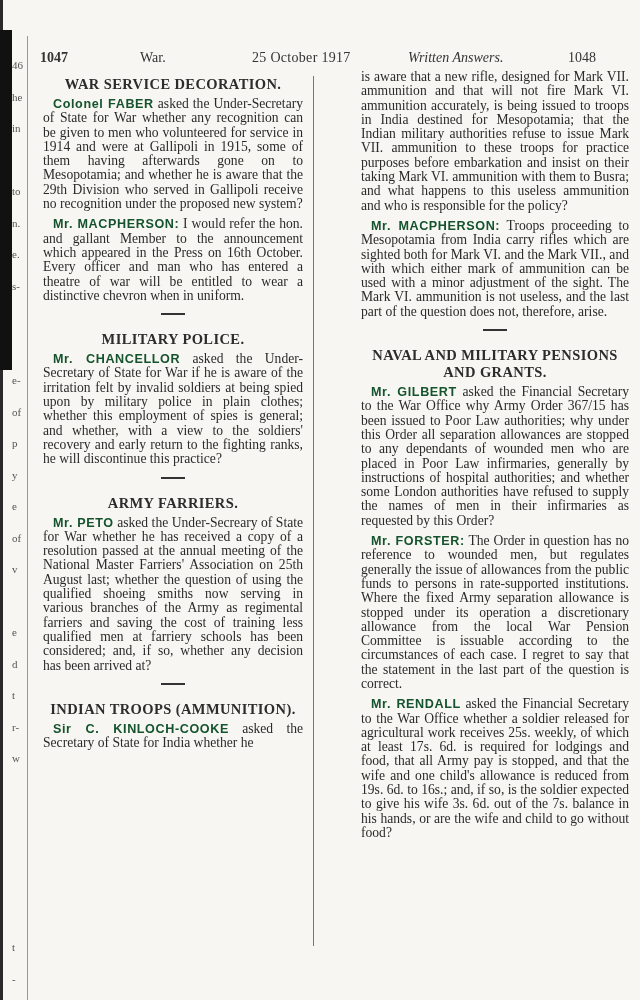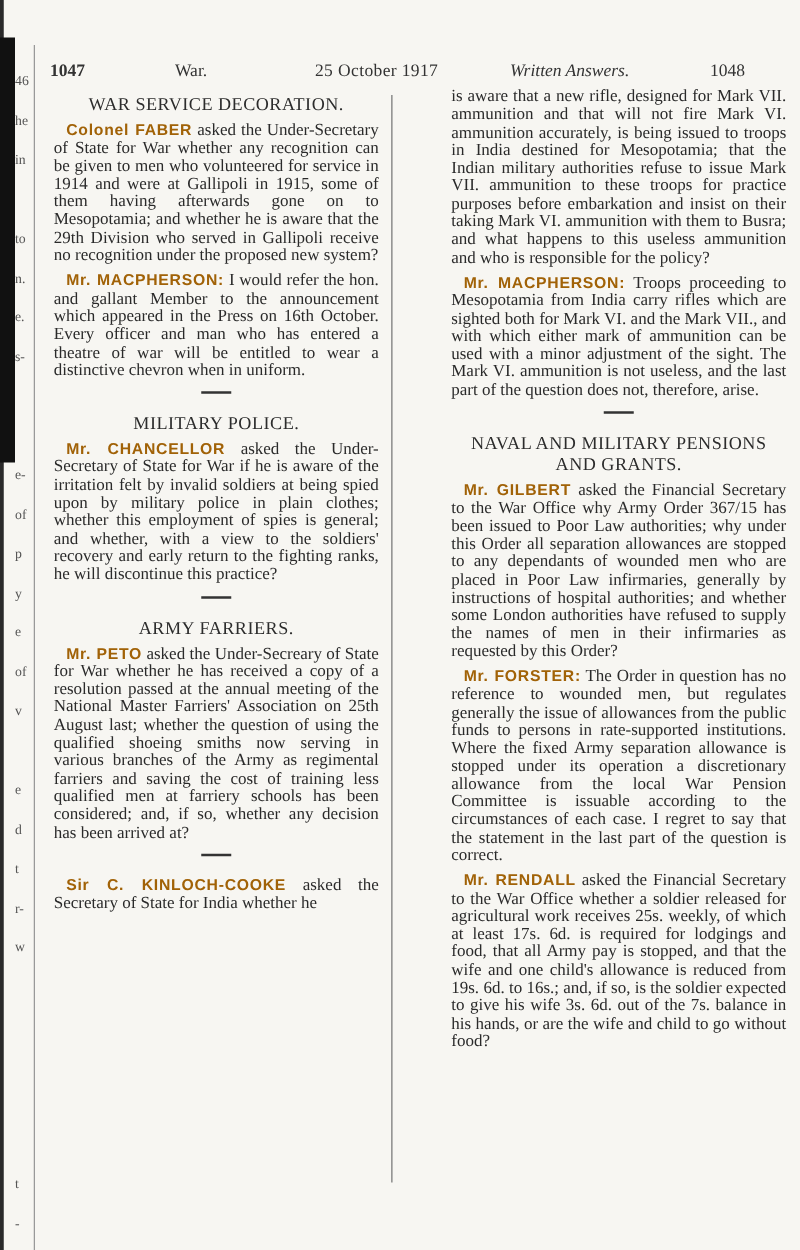--- a/index.html
+++ b/index.html
@@ -50,7 +50,7 @@
   .col.right { left: 322px; width: 268px; margin-left: 39px; }
   .heading {
     text-align: center; font-size: 14.5px; letter-spacing: 0.4px;
-    margin: 6px 0 4px 0; line-height: 17px; color: #2c2c2c;
+    margin: 6px 0 4px 0; line-height: 17px; color: #2c2c2c; font-weight: bold;
   }
   p.para { margin: 0 0 6px 0; text-indent: 10px; }
   p.cont { margin: 0 0 6px 0; text-indent: 0; }

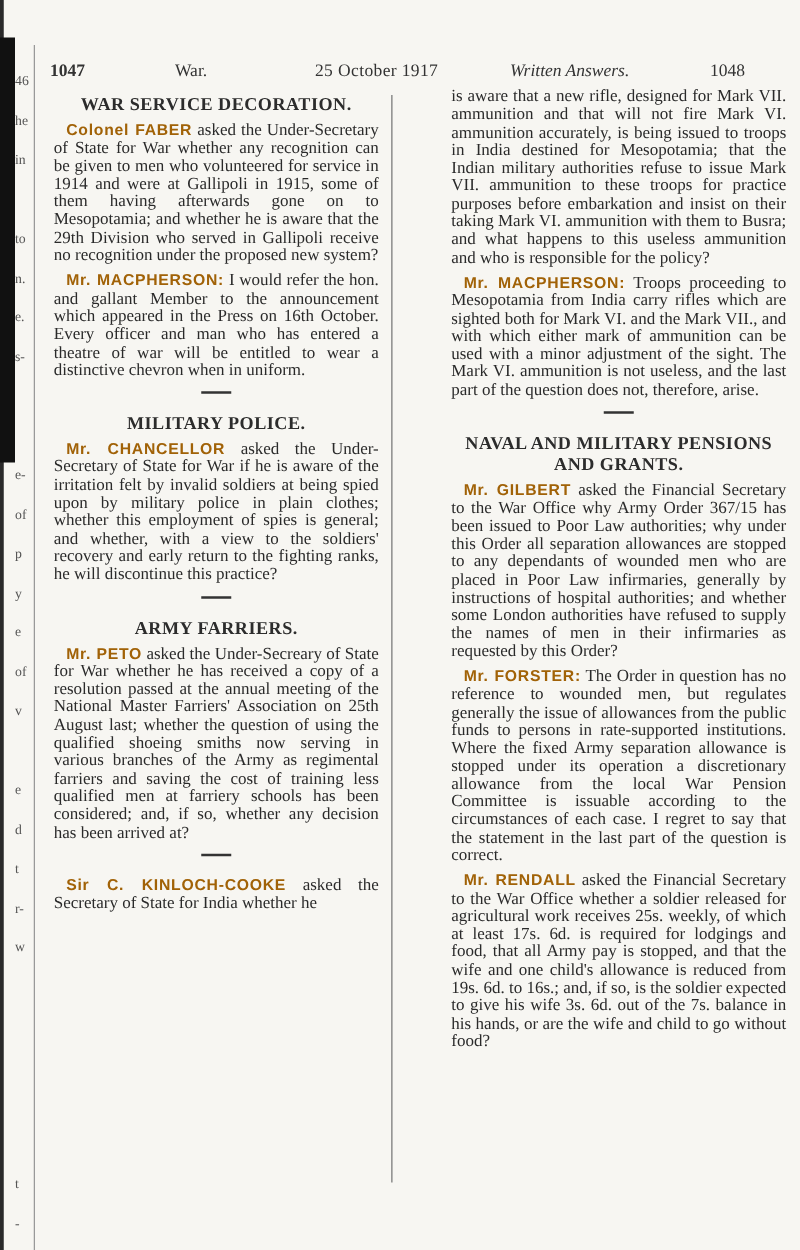--- a/index.html
+++ b/index.html
@@ -56,7 +56,7 @@
   p.cont { margin: 0 0 6px 0; text-indent: 0; }
   .speaker {
     font-family: "Liberation Sans", sans-serif; font-weight: bold; font-size: 12.6px;
-    letter-spacing: 0.6px; color: #a16207;
+    letter-spacing: 0.6px; color: #14532d;
   }
   .rule {
     width: 24px; height: 2px; background: #333; margin: 10px auto 16px auto;

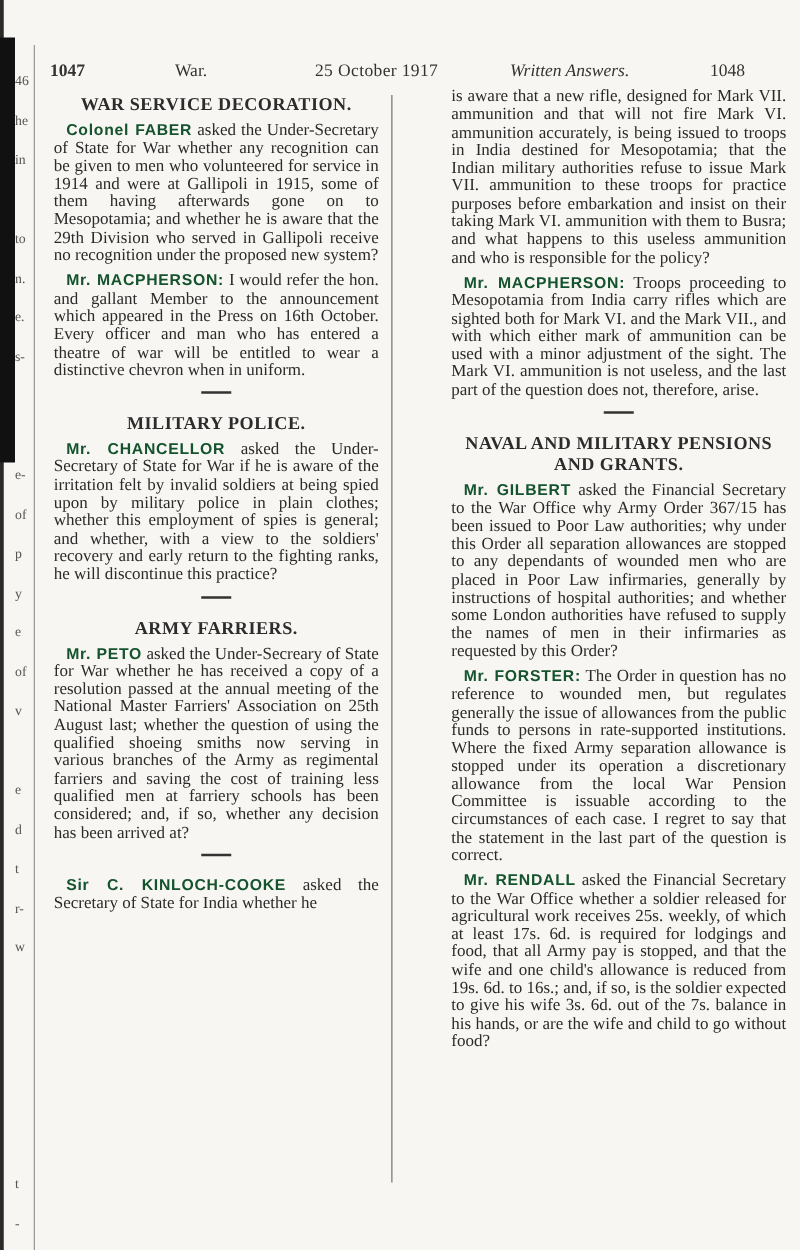--- a/index.html
+++ b/index.html
@@ -128,6 +128,7 @@
     <div class="heading">ARMY FARRIERS.</div>
     <p class="para"><span class="speaker">Mr. PETO</span><span> asked the Under-Secreary of State for War whether he has received a copy of a resolution passed at the annual meeting of the National Master Farriers' Association on 25th August last; whether the question of using the qualified shoeing smiths now serving in various branches of the Army as regimental farriers and saving the cost of training less qualified men at farriery schools has been considered; and, if so, whether any decision has been arrived at?</span></p>
     <div class="rule"></div>
+    <div class="heading">INDIAN TROOPS (AMMUNITION).</div>
     <p class="para"><span class="speaker">Sir C. KINLOCH-COOKE</span><span> asked the Secretary of State for India whether he</span></p>
   </div>
 <div class="col right" id="col-right">

